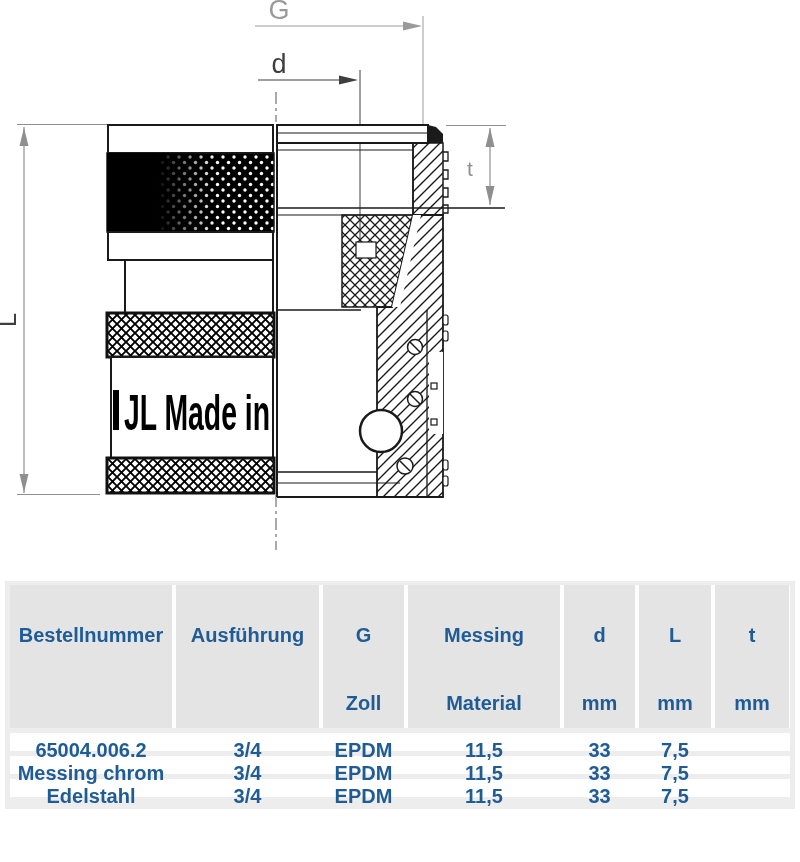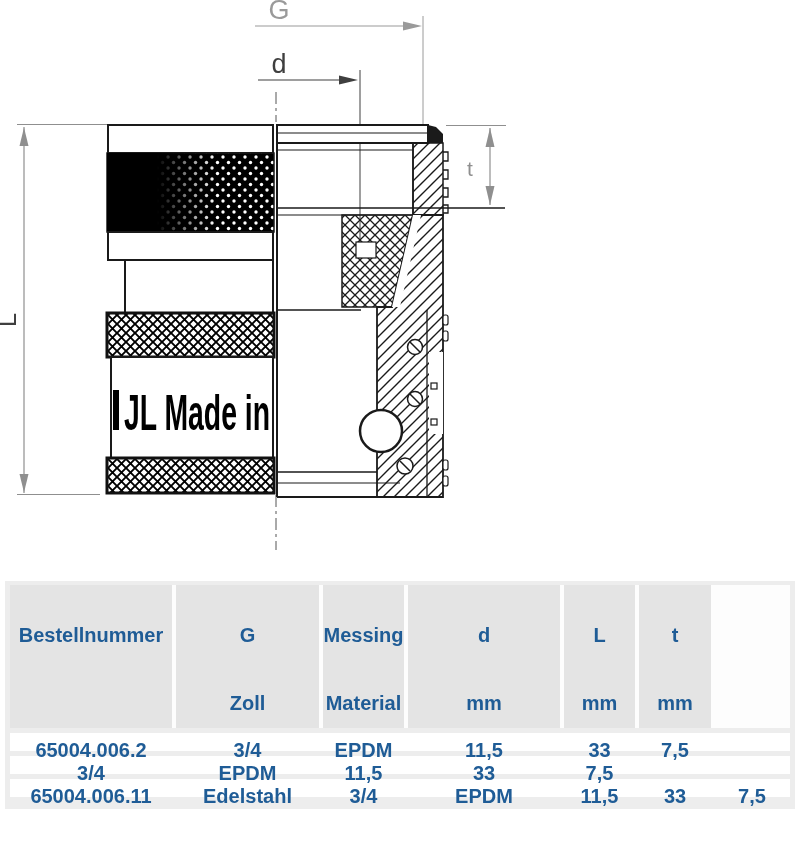--- a/index.html
+++ b/index.html
@@ -151,6 +151,10 @@
       <span class="hunit"></span>
     </div>
     <div class="hcell">
+      <span class="hlabel">Ausführung</span>
+      <span class="hunit"></span>
+    </div>
+    <div class="hcell">
       <span class="hlabel">G</span>
       <span class="hunit">Zoll</span>
     </div>

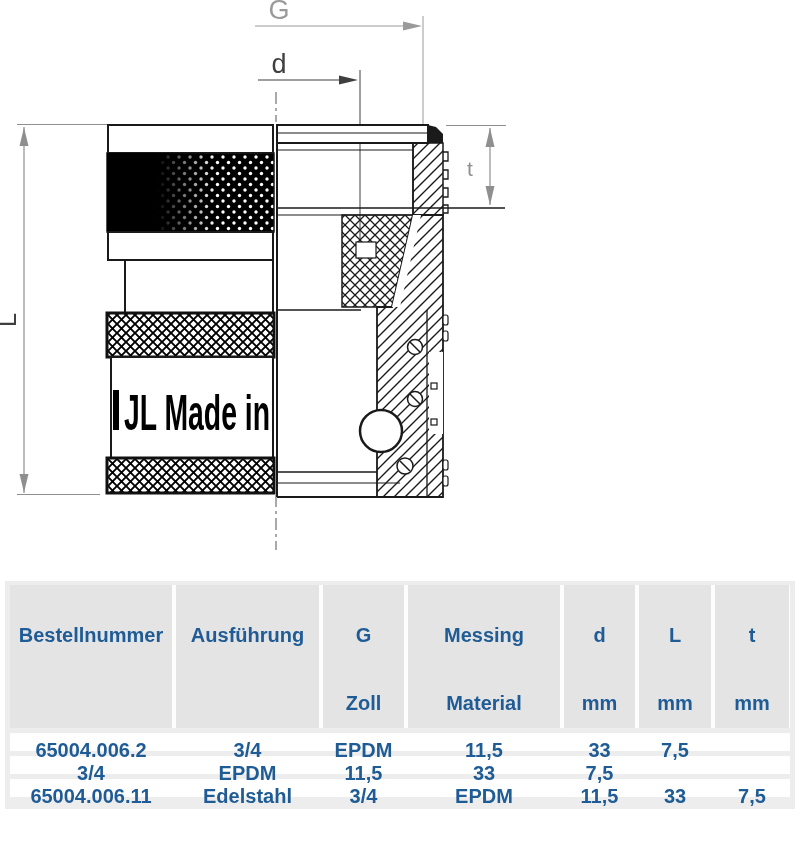--- a/index.html
+++ b/index.html
@@ -186,6 +186,7 @@
   </div>
 
   <div class="grid7 drow">
+    <div class="dcell">Messing chrom</div>
     <div class="dcell">3/4</div>
     <div class="dcell">EPDM</div>
     <div class="dcell">11,5</div>

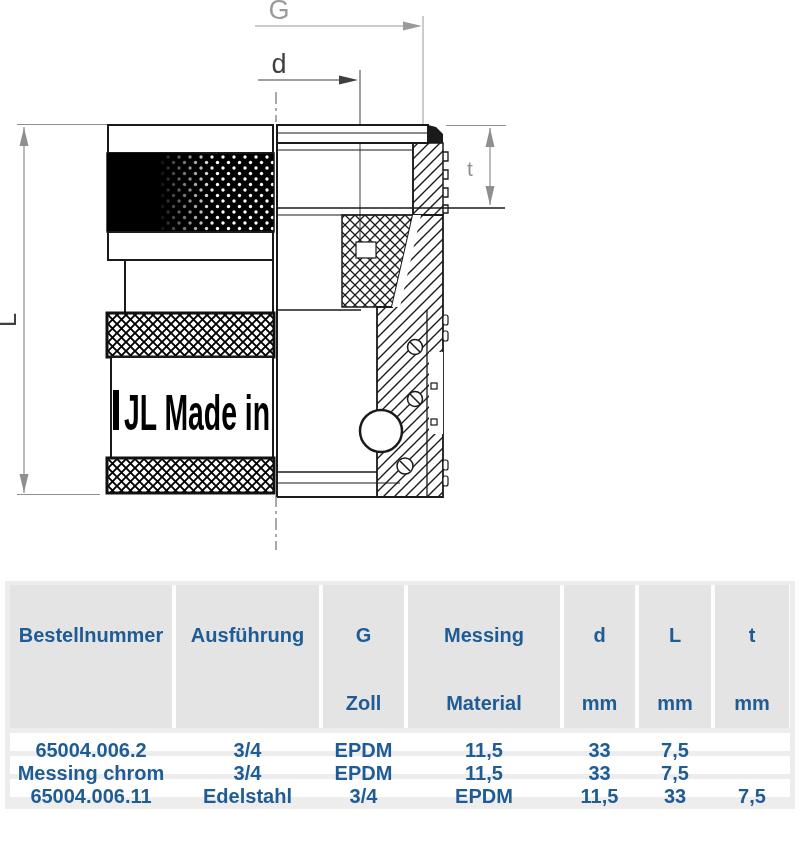--- a/index.html
+++ b/index.html
@@ -195,7 +195,6 @@
   </div>
 
   <div class="grid7 drow">
-    <div class="dcell">65004.006.11</div>
     <div class="dcell">Edelstahl</div>
     <div class="dcell">3/4</div>
     <div class="dcell">EPDM</div>

